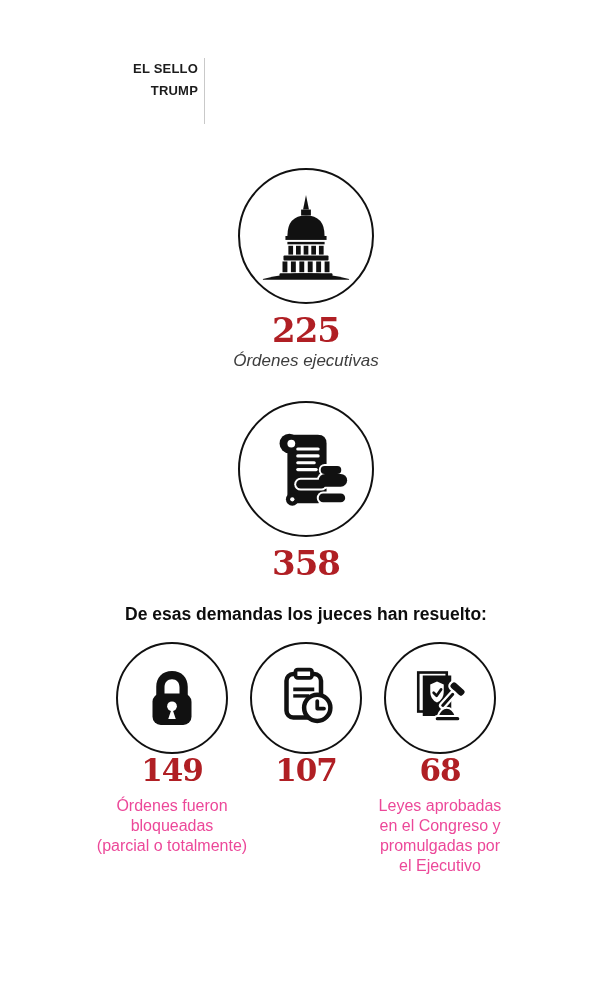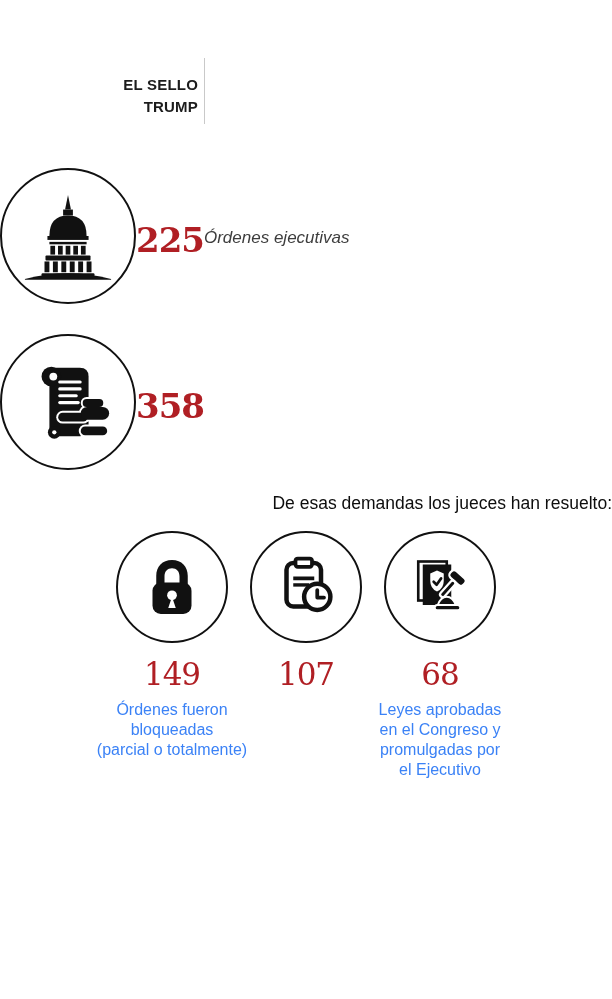--- a/index.html
+++ b/index.html
@@ -13,8 +13,8 @@
   
   .header{display:flex;align-items:flex-start;padding-top:58px;padding-left:112px;}
   .kicker{
-    width:86px;text-align:right;font-weight:700;font-size:15px;line-height:22px;
-    color:#1c1c1c;letter-spacing:0.2px;margin-top:16px;
+    width:86px;text-align:right;font-weight:700;font-size:13px;line-height:22px;
+    color:#1c1c1c;letter-spacing:0.2px;
   }
   .divider{width:1px;background:#c9c9c9;align-self:stretch;margin-left:6px;min-height:66px;}
   .description{margin-left:8px;width:310px;font-size:17px;line-height:22px;color:#3d3d3d;}

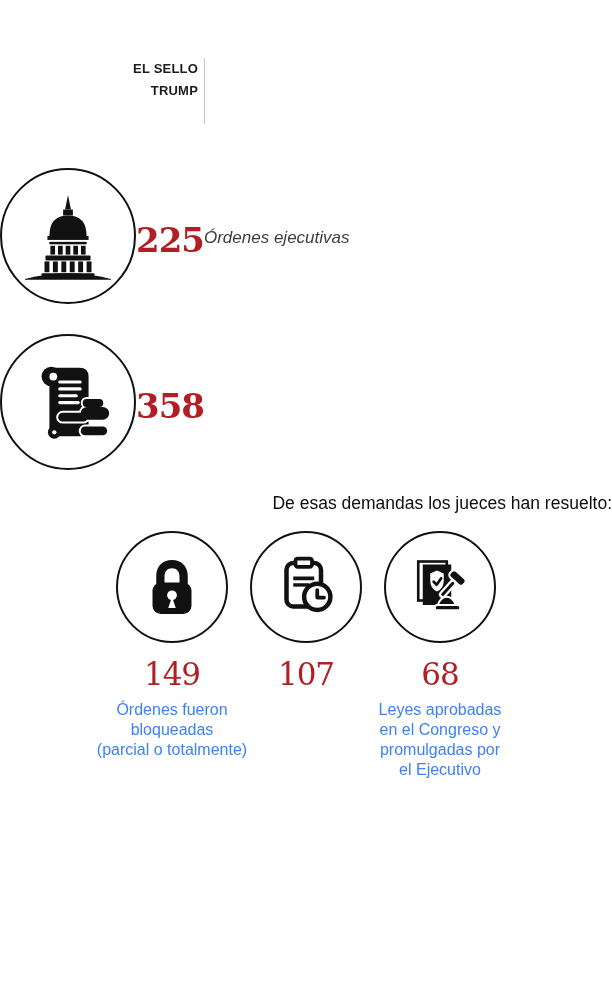--- a/index.html
+++ b/index.html
@@ -20,7 +20,7 @@
   .description{margin-left:8px;width:310px;font-size:17px;line-height:22px;color:#3d3d3d;}
 
   
-  .stat{display:flex;flex-direction:row;align-items:center;text-align:center;}
+  .stat{display:flex;flex-direction:column;align-items:center;text-align:center;}
   .stat--first{margin-top:44px;}
   .stat--second{margin-top:30px;}
   .circle-lg{

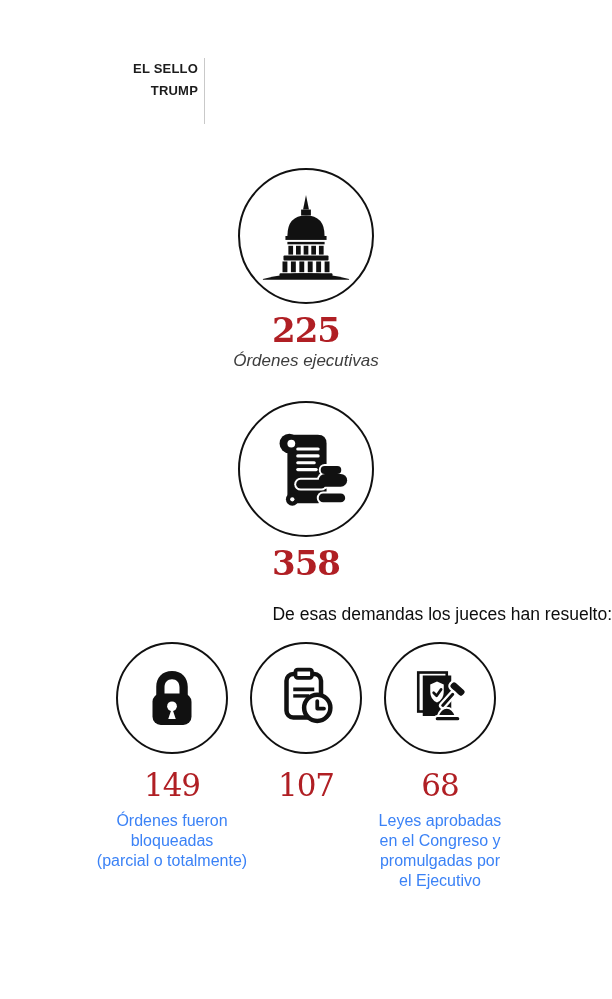--- a/index.html
+++ b/index.html
@@ -35,8 +35,8 @@
 
   
   .section-heading{
-    margin-top:22px;text-align:right;font-size:17.5px;line-height:22px;
-    font-weight:400;color:#0d0d0d;
+    margin-top:22px;text-align:center;font-size:17.5px;line-height:22px;
+    font-weight:700;color:#0d0d0d;
   }
 
   

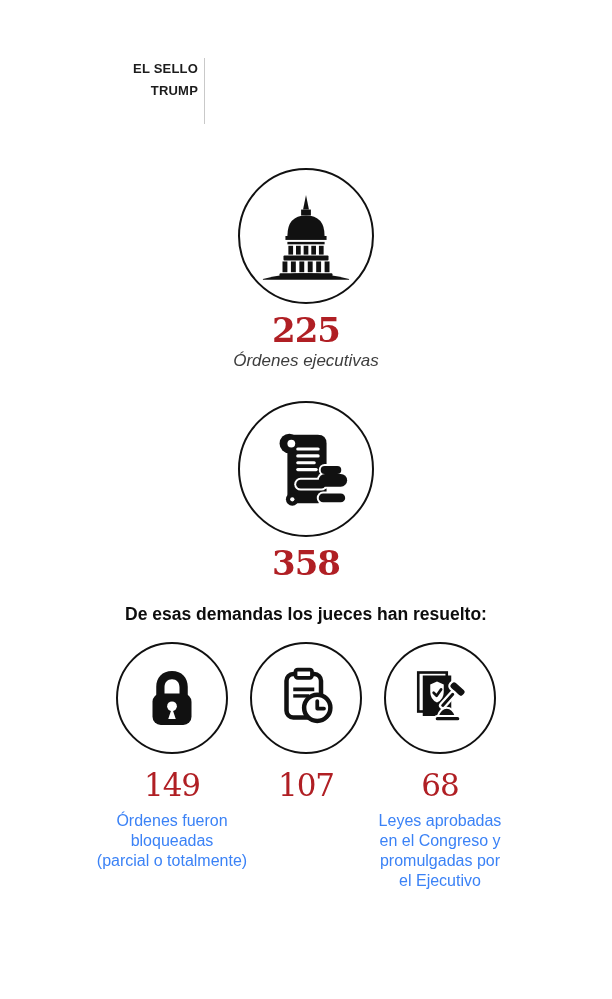--- a/index.html
+++ b/index.html
@@ -47,7 +47,7 @@
     box-sizing:border-box;display:flex;align-items:center;justify-content:center;background:#fff;
   }
   .res-num{
-    margin-top:15px;font-family:"DejaVu Serif", serif;font-weight:400;
+    font-family:"DejaVu Serif", serif;font-weight:700;
     font-size:31px;line-height:33px;color:#b01f24;letter-spacing:-1px;
   }
   .res-label{margin-top:9px;width:174px;margin-left:-20px;margin-right:-20px;

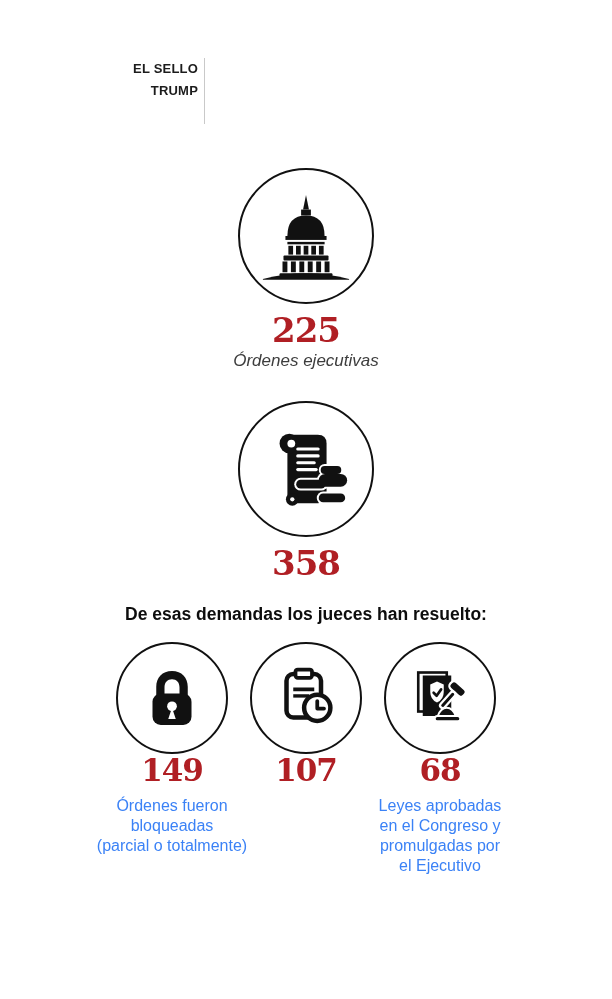--- a/index.html
+++ b/index.html
@@ -51,7 +51,7 @@
     font-size:31px;line-height:33px;color:#b01f24;letter-spacing:-1px;
   }
   .res-label{margin-top:9px;width:174px;margin-left:-20px;margin-right:-20px;
-    font-size:16px;line-height:20px;color:#3b82f6;}
+    font-size:16px;line-height:20px;color:#ec4899;}
   .icon{display:block;line-height:0;}
 </style>
 </head>

